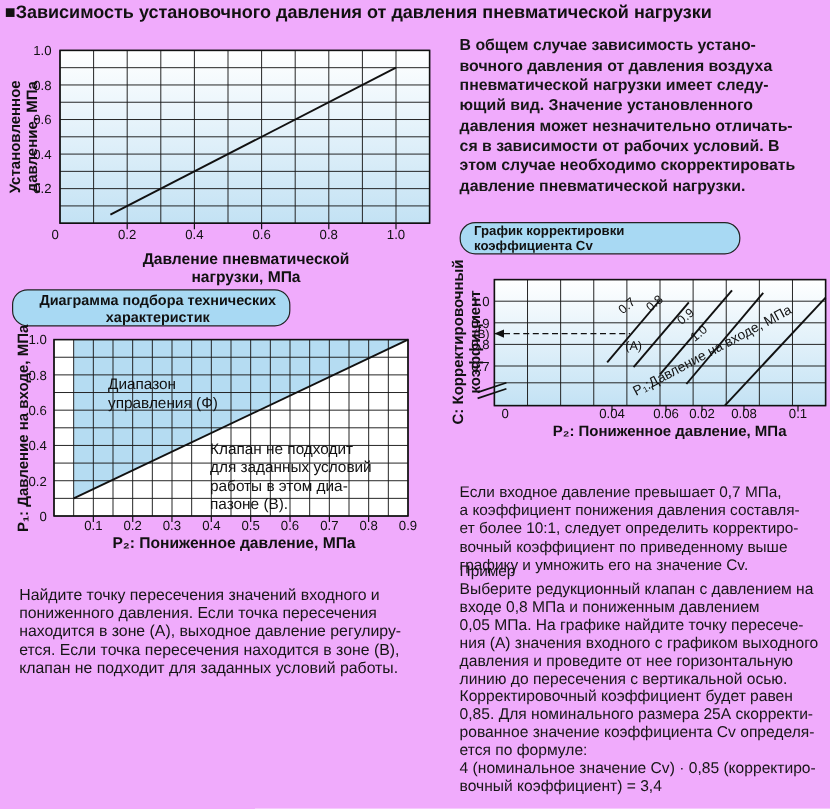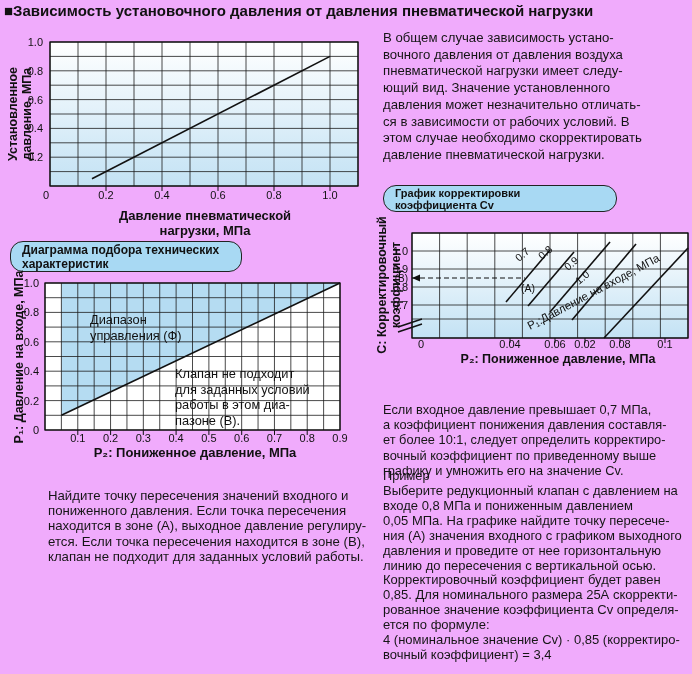--- a/index.html
+++ b/index.html
@@ -8,7 +8,7 @@
   .abs{position:absolute;}
   #title{left:4px;top:2px;font-size:15px;font-weight:bold;white-space:pre;}
   .para{white-space:pre;color:#161616;}
-  #intro{left:383px;top:30px;width:309px;font-size:13.2px;line-height:16.7px;}
+  #intro{left:383px;top:30px;width:309px;font-size:13.2px;line-height:16.7px;font-weight:bold;}
   #caption-left{left:16px;top:488px;width:370px;font-size:13.2px;line-height:15.2px;margin-left:32px;}
   #right-text{left:383px;top:377px;width:309px;font-size:12.8px;line-height:15.2px;margin-top:25px;}
   #example-heading{left:383px;top:468px;font-size:12.8px;}

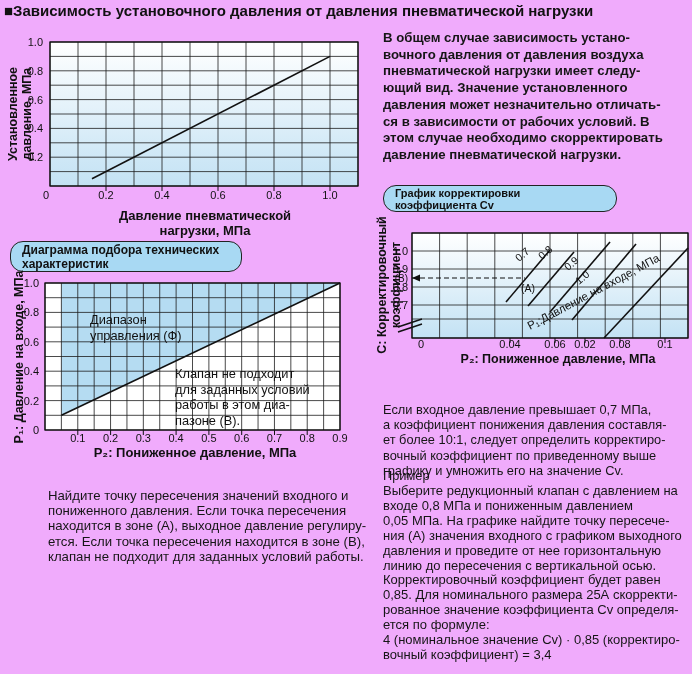--- a/index.html
+++ b/index.html
@@ -15,7 +15,7 @@
   #example-body{left:383px;top:484px;width:309px;font-size:13px;line-height:14.9px;}
   .callout{background:#a8d9f3;border:1.5px solid #222;border-radius:13px;
            font-weight:bold;white-space:pre;box-sizing:border-box;}
-  #callout1{left:10px;top:241px;width:232px;height:31px;font-size:12px;line-height:13.5px;padding:2px 0 0 11px;}
+  #callout1{left:10px;top:241px;width:232px;height:31px;font-size:12px;line-height:13.5px;padding:2px 0 0 11px;text-align:center;}
   #callout2{left:383px;top:185px;width:234px;height:27px;font-size:11px;line-height:12px;padding:1px 0 4px 11px;}
   svg{position:absolute;overflow:visible;}
   svg text{font-family:"Liberation Sans",sans-serif;fill:#111;}

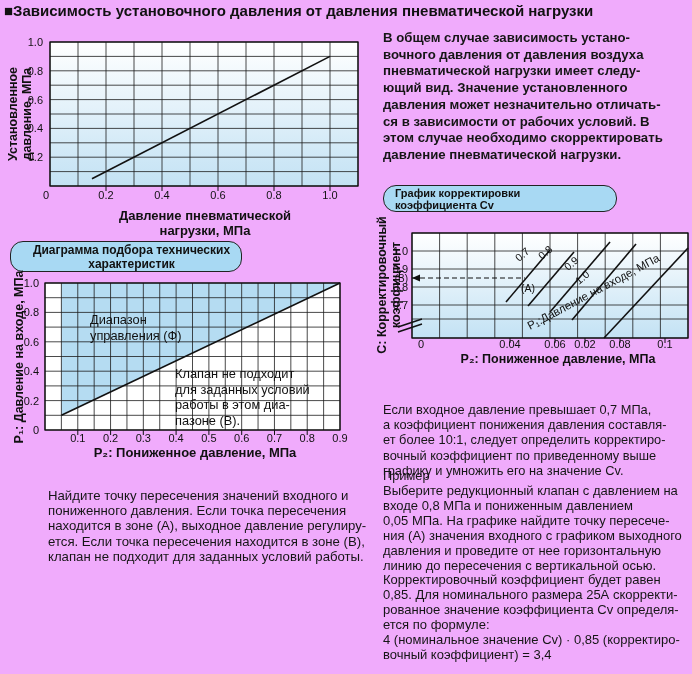--- a/index.html
+++ b/index.html
@@ -9,7 +9,7 @@
   #title{left:4px;top:2px;font-size:15px;font-weight:bold;white-space:pre;}
   .para{white-space:pre;color:#161616;}
   #intro{left:383px;top:30px;width:309px;font-size:13.2px;line-height:16.7px;font-weight:bold;}
-  #caption-left{left:16px;top:488px;width:370px;font-size:13.2px;line-height:15.2px;margin-left:32px;}
+  #caption-left{left:16px;top:488px;width:370px;font-size:13.2px;line-height:15.2px;}
   #right-text{left:383px;top:377px;width:309px;font-size:12.8px;line-height:15.2px;margin-top:25px;}
   #example-heading{left:383px;top:468px;font-size:12.8px;}
   #example-body{left:383px;top:484px;width:309px;font-size:13px;line-height:14.9px;}

